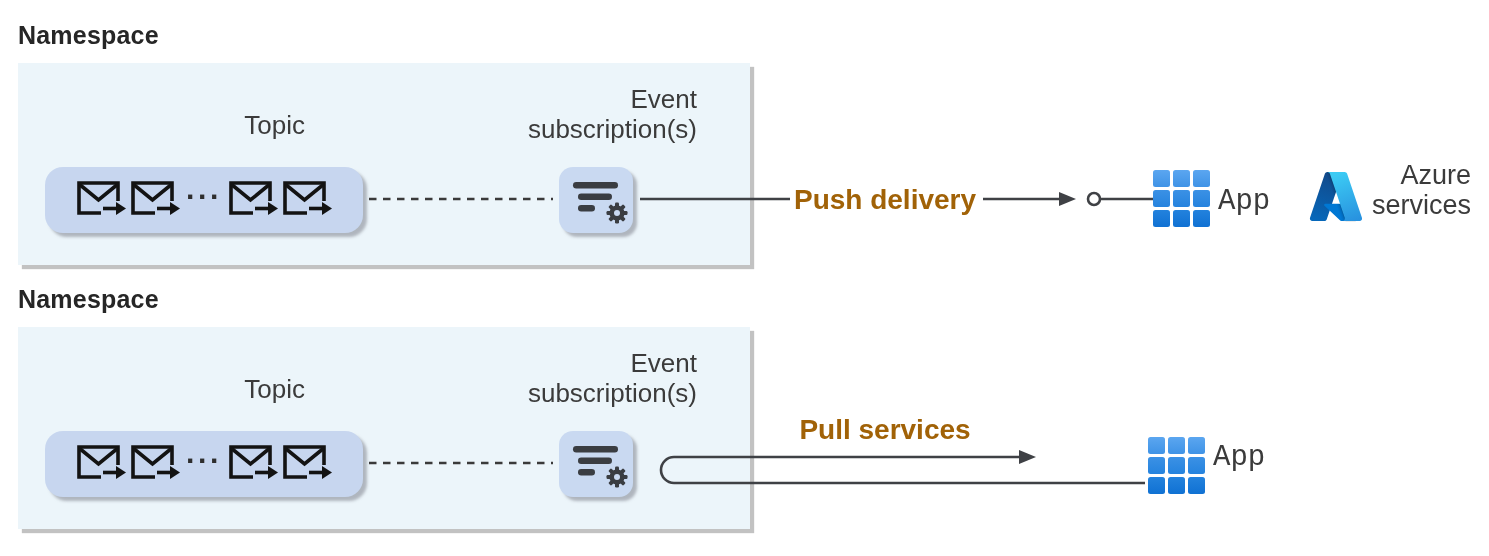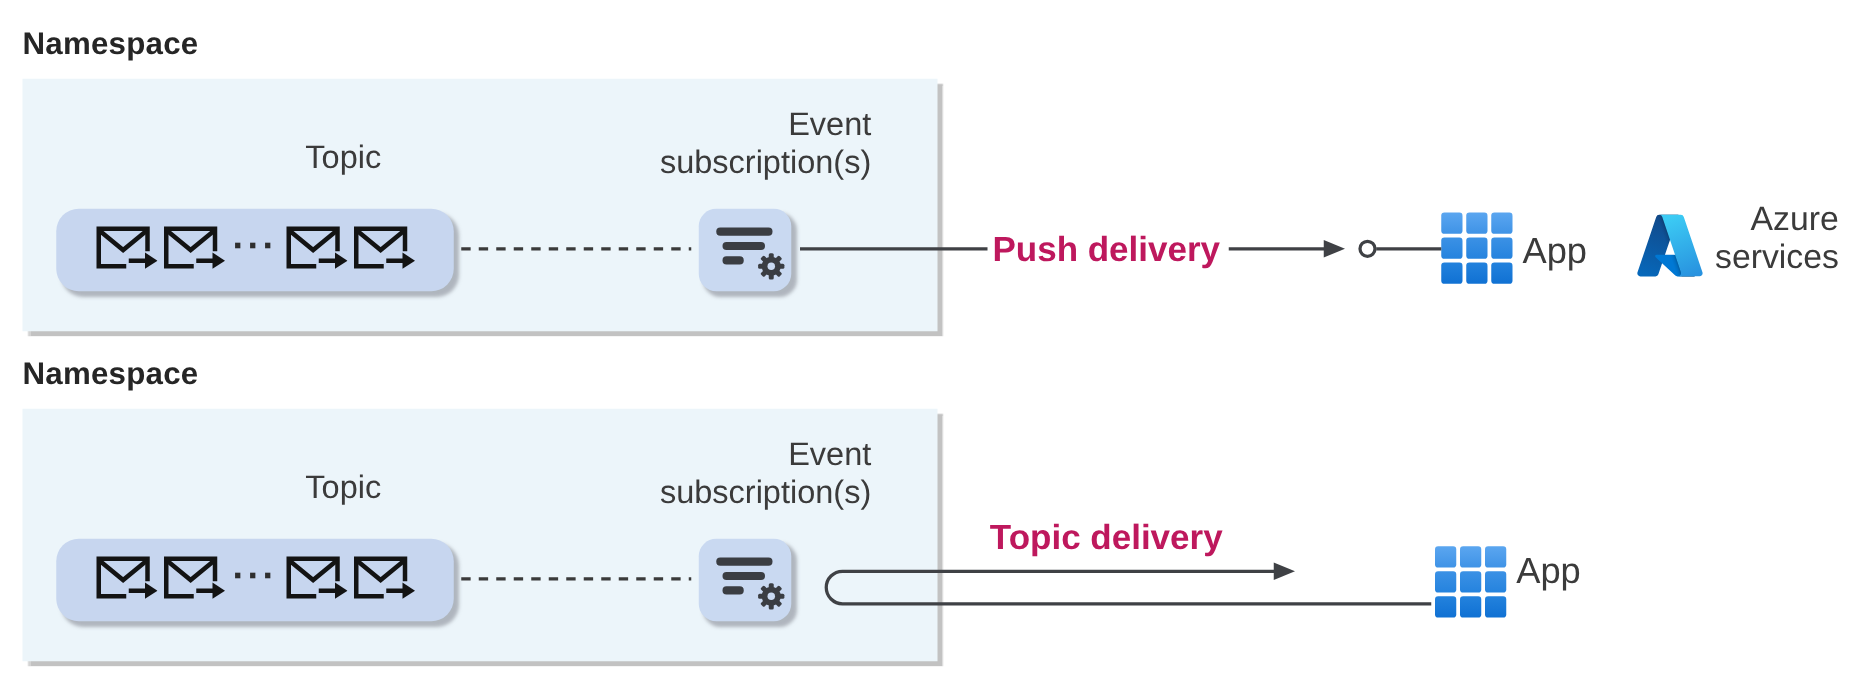--- a/index.html
+++ b/index.html
@@ -50,7 +50,7 @@
   }
   .delivery-label {
     position: absolute; left: 785px; width: 200px; text-align: center;
-    font-size: 28px; font-weight: bold; color: #be185d;
+    font-size: 28px; font-weight: bold; color: #a16207;
     background: #ffffff;
   }
   .app-icon {

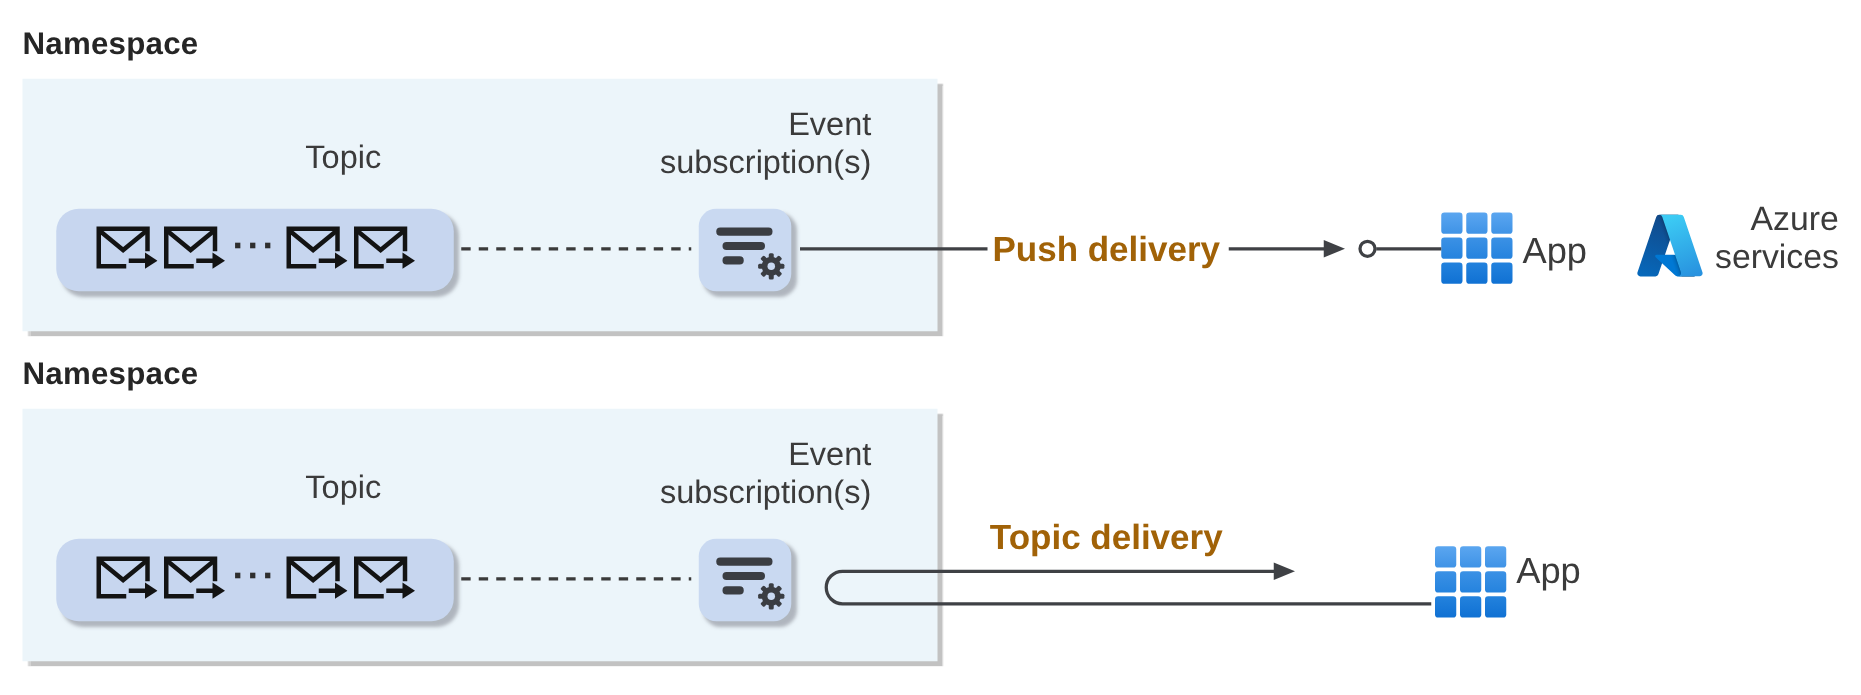--- a/index.html
+++ b/index.html
@@ -65,7 +65,7 @@
   .app-icon .r2 { background: linear-gradient(#3b91e5, #2583de); }
   .app-icon .r3 { background: linear-gradient(#2382dd, #1071d3); }
   .app-label {
-    position: absolute; font-size: 29px; color: #3b3b3b;
+    position: absolute; font-size: 29px; color: #3b3b3b; font-family: Liberation Mono, monospace;
   }
   .azure-logo { position: absolute; left: 1306px; top: 168px; }
   .azure-label {

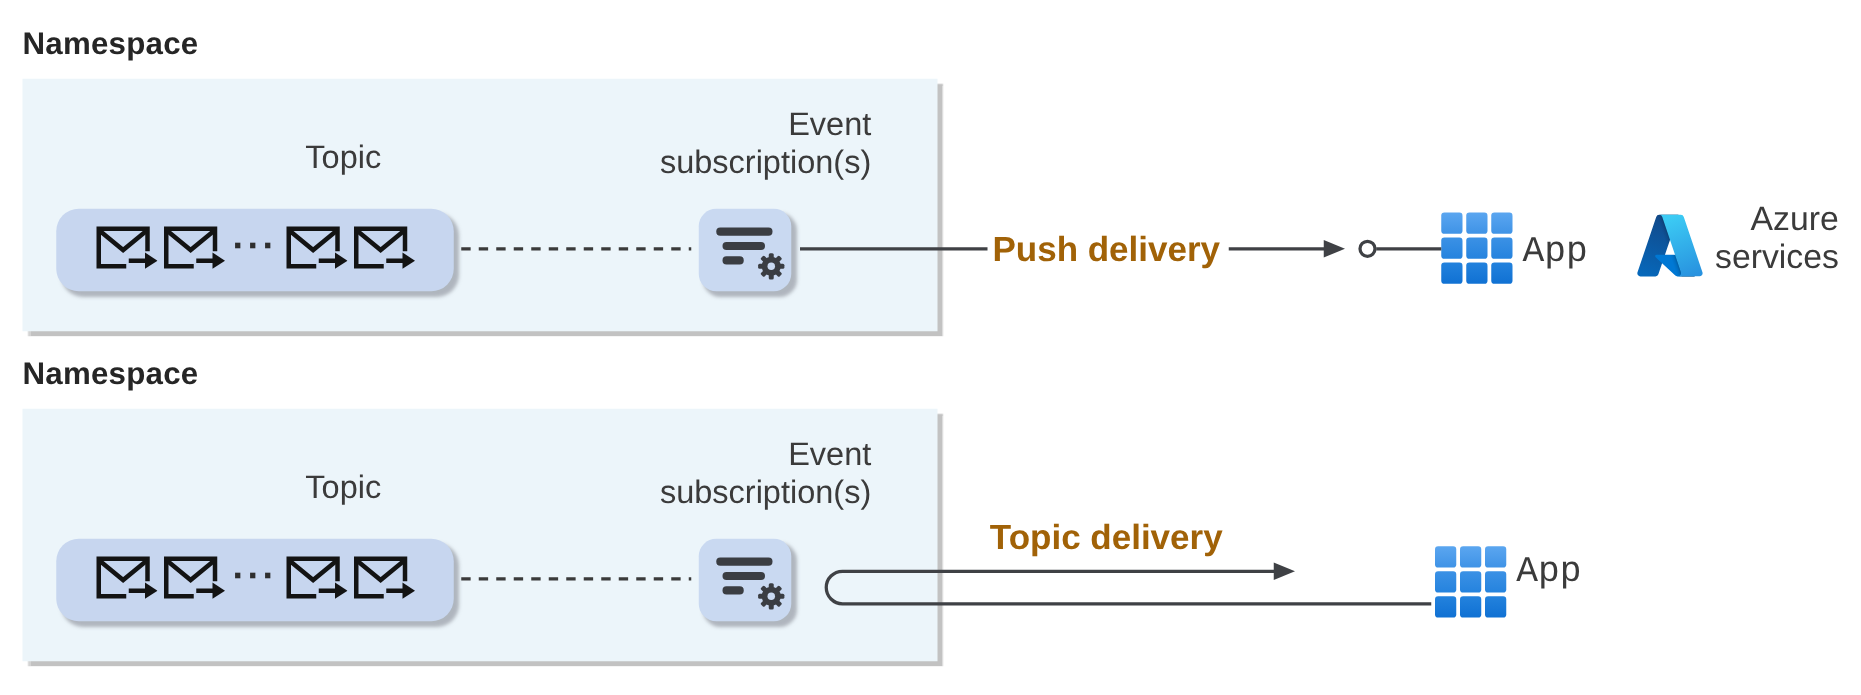--- a/index.html
+++ b/index.html
@@ -236,7 +236,7 @@
     </svg>
   </div>
 
-  <div class="delivery-label" style="top:414px; background:transparent">Topic delivery</div>
+  <div class="delivery-label" style="top:414px; background:transparent">Pull services</div>
 
   <div class="app-icon" style="left:1148px; top:437px">
     <span class="r1"></span>

